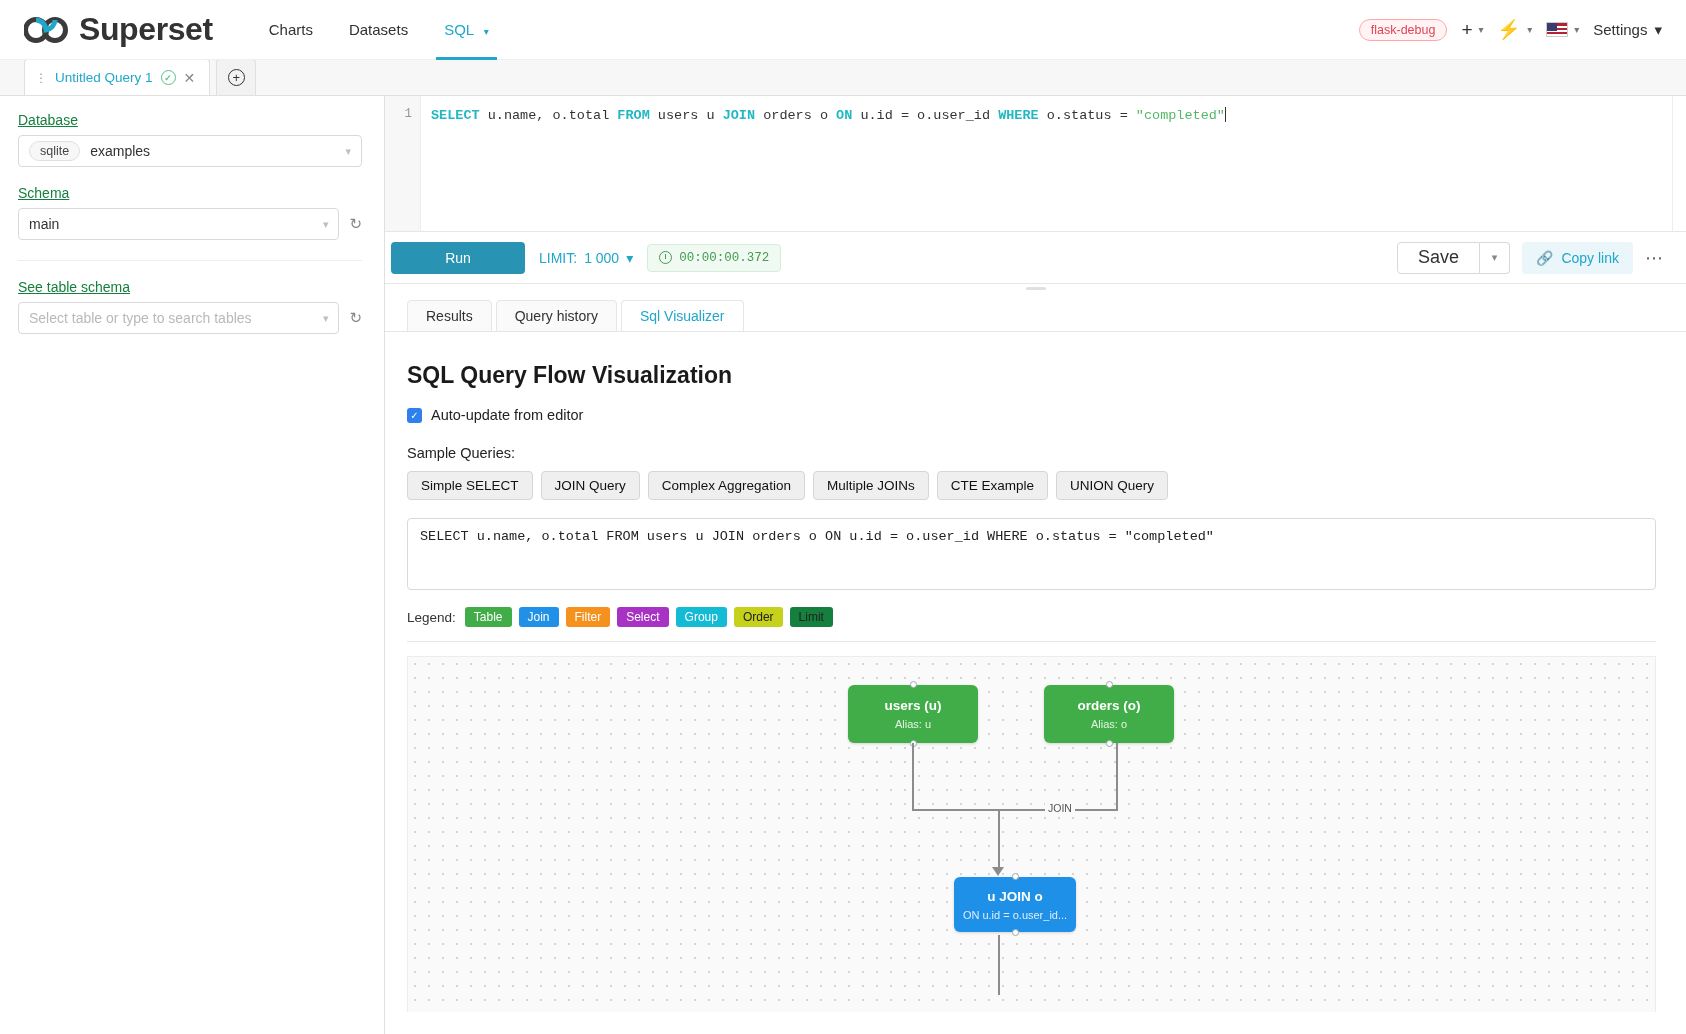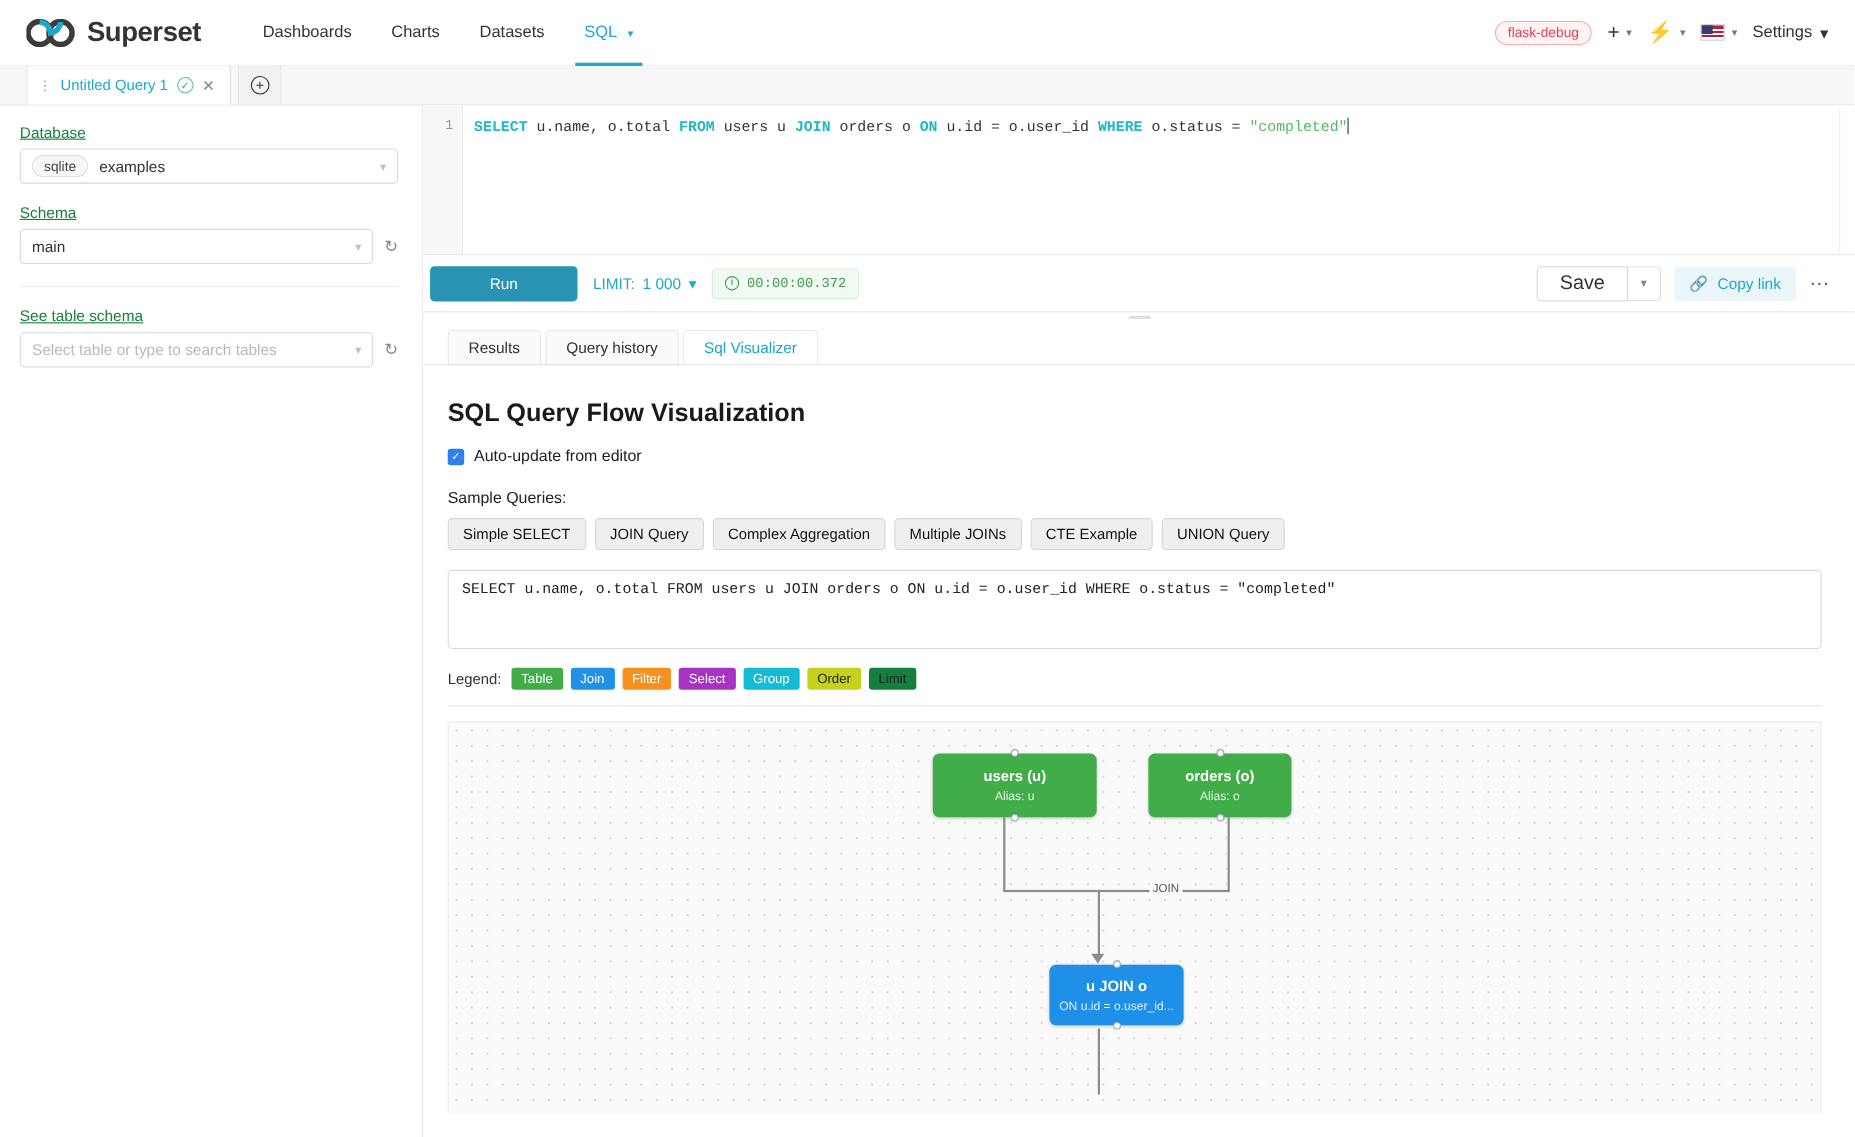--- a/index.html
+++ b/index.html
@@ -20,7 +20,7 @@
   .brand { display:flex; align-items:center; gap:9px; margin-right:38px; }
   .brand-logo { width:46px; height:26px; position:relative; }
   .brand-logo svg { display:block; }
-  .brand-name { font-size:25px; font-weight:bold; color:#333; letter-spacing:-0.4px; }
+  .brand-name { font-size:32px; font-weight:bold; color:#333; letter-spacing:-0.4px; }
   .nav-links { display:flex; align-items:center; height:60px; }
   .nav-link {
     padding:0 18px; height:60px; line-height:60px; color:#323232;

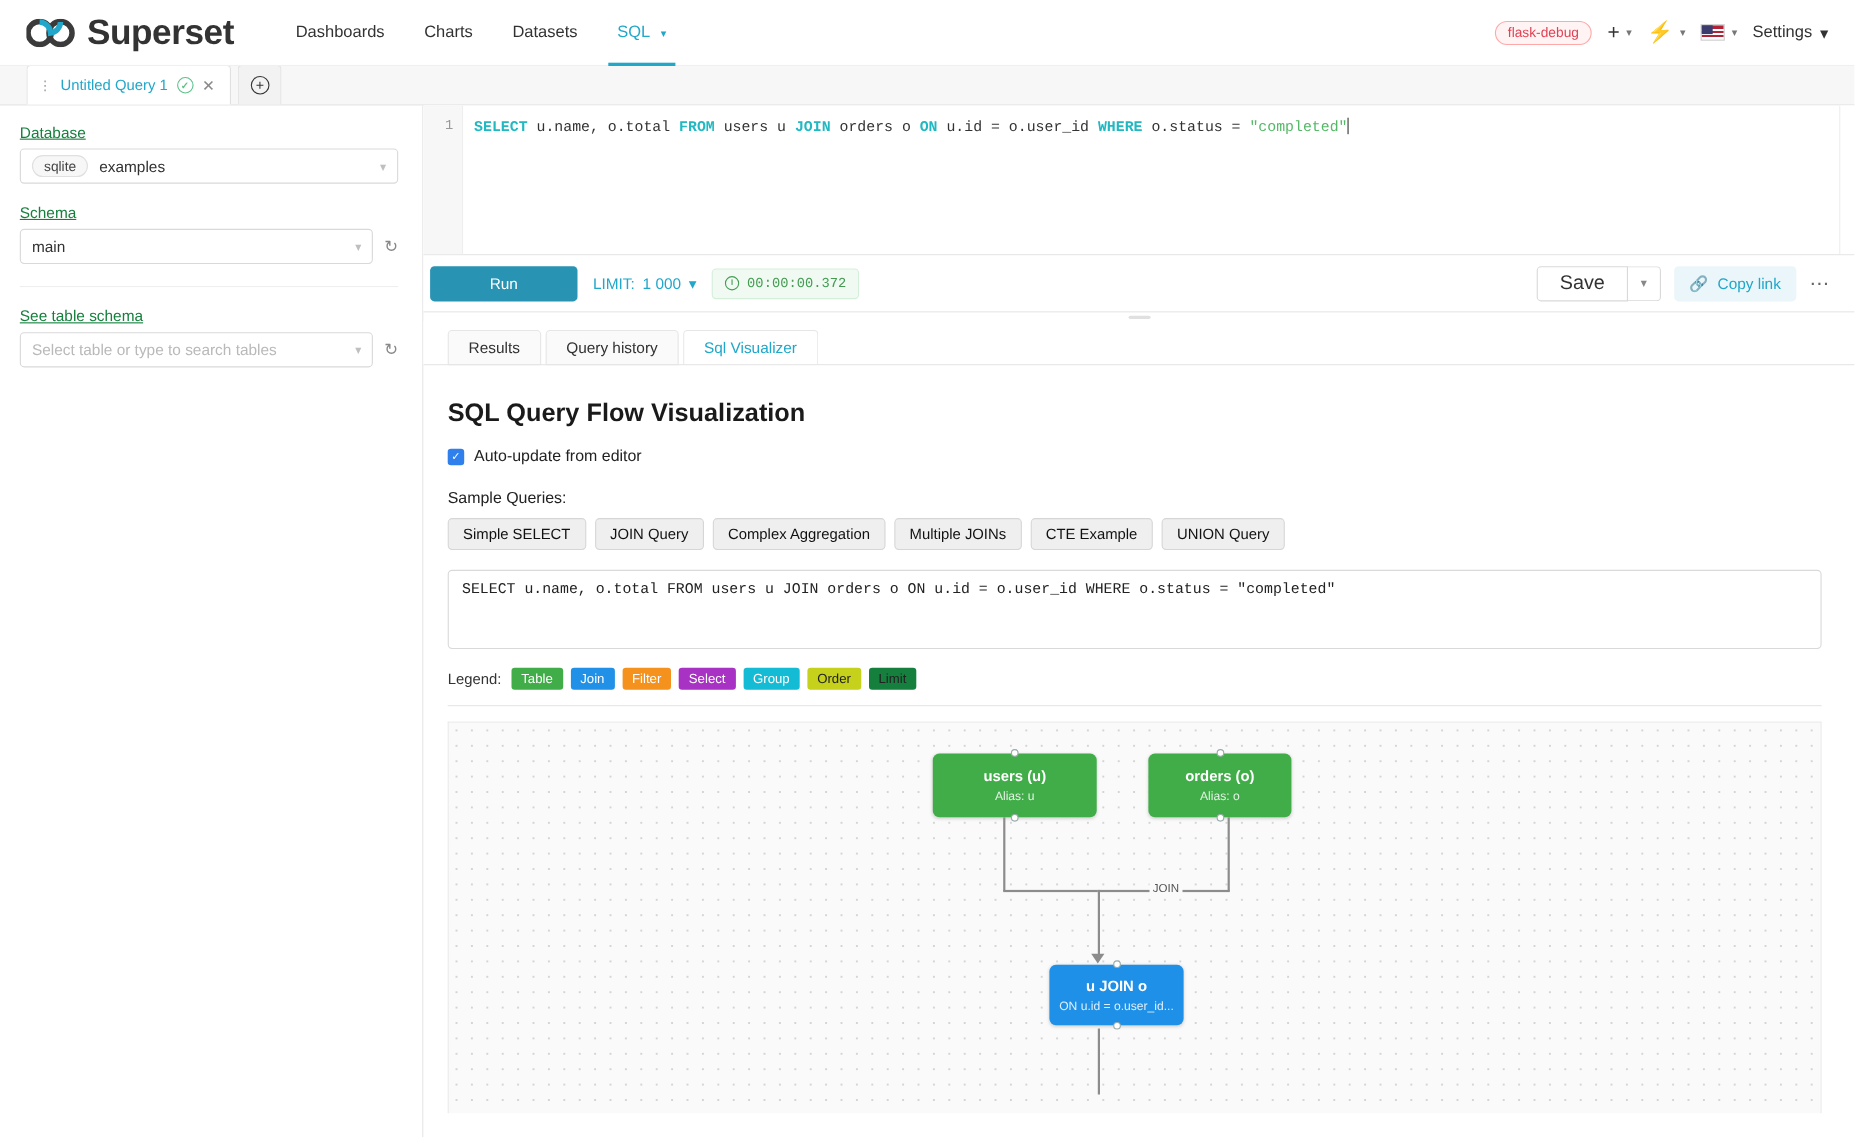--- a/index.html
+++ b/index.html
@@ -234,7 +234,6 @@
       <span class="brand-name">Superset</span>
     </div>
     <div class="nav-links">
-      <div class="nav-link">Dashboards</div>
       <div class="nav-link">Charts</div>
       <div class="nav-link">Datasets</div>
       <div class="nav-link active">

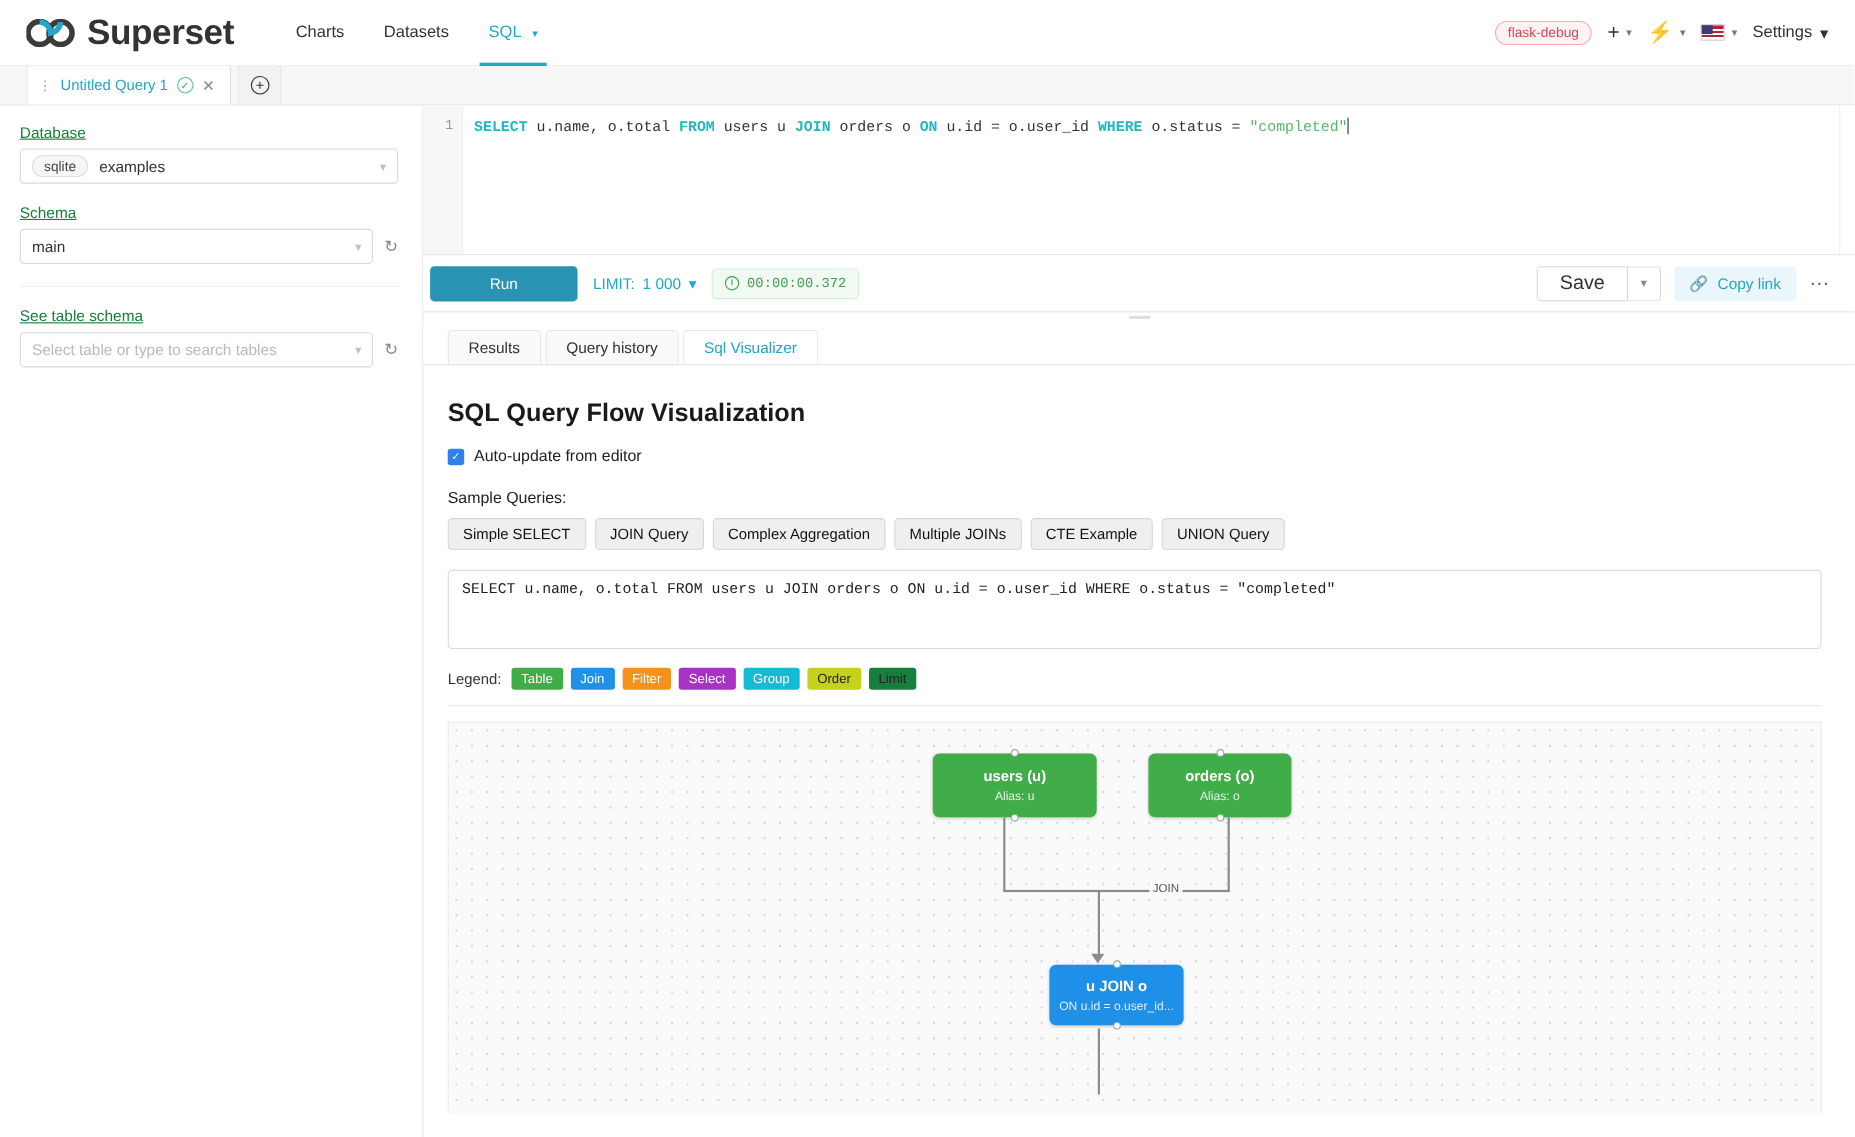--- a/index.html
+++ b/index.html
@@ -383,7 +383,7 @@
         
         <div class="canvas">
 
-          <div class="node node-table" style="left:440px; top:28px; width:149px; height:58px;">
+          <div class="node node-table" style="left:440px; top:28px; width:130px; height:58px;">
             <span class="port top"></span>
             <span class="n-title">users (u)</span>
             <span class="n-sub">Alias: u</span>

